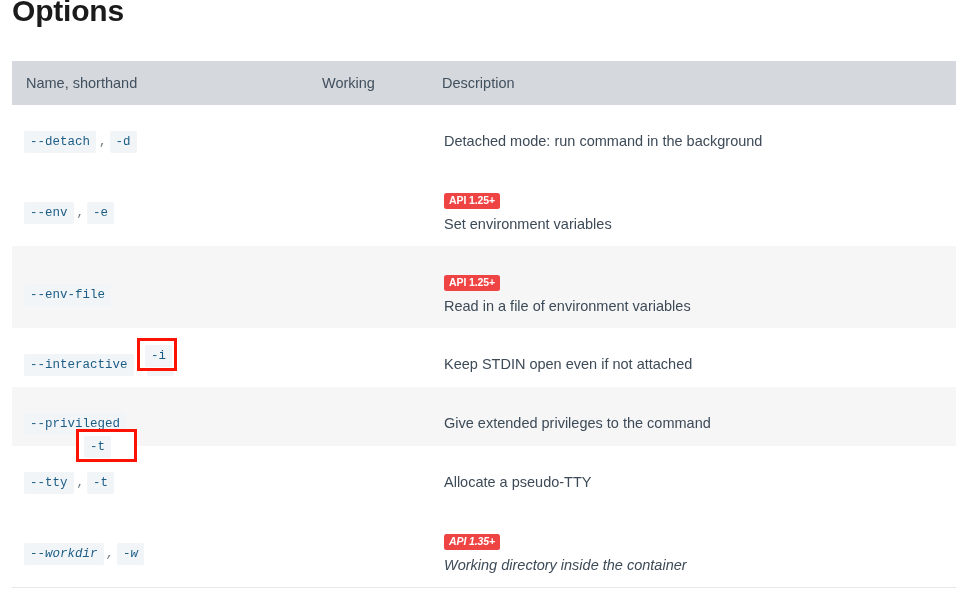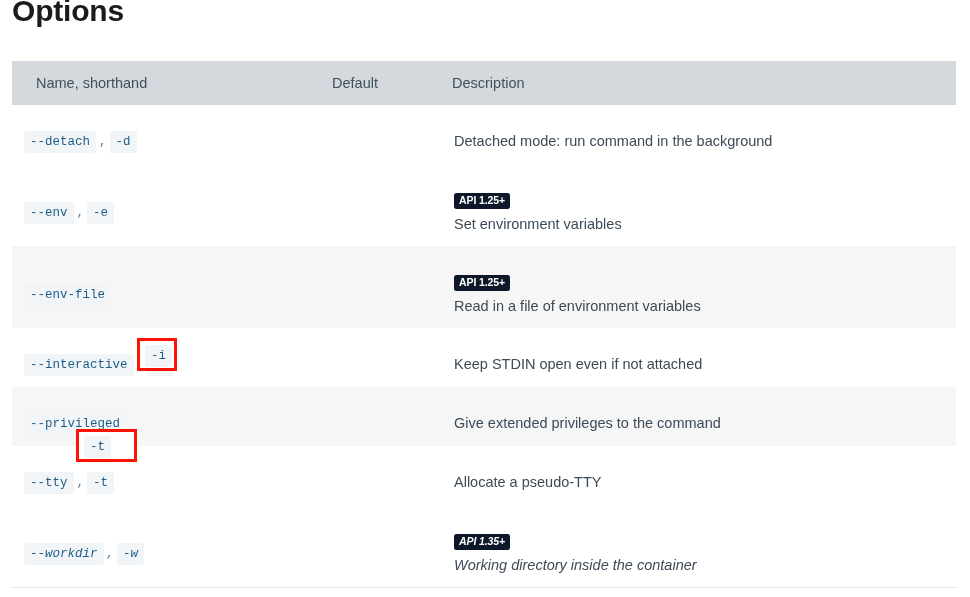--- a/index.html
+++ b/index.html
@@ -49,7 +49,7 @@
     border: none;
     vertical-align: middle;
   }
-  .options-table th.col-name { padding-left: 24px; }
+  .options-table th.col-name { padding-left: 14px; }
   .options-table td {
     padding: 25px 10px 11px 12px;
     vertical-align: middle;

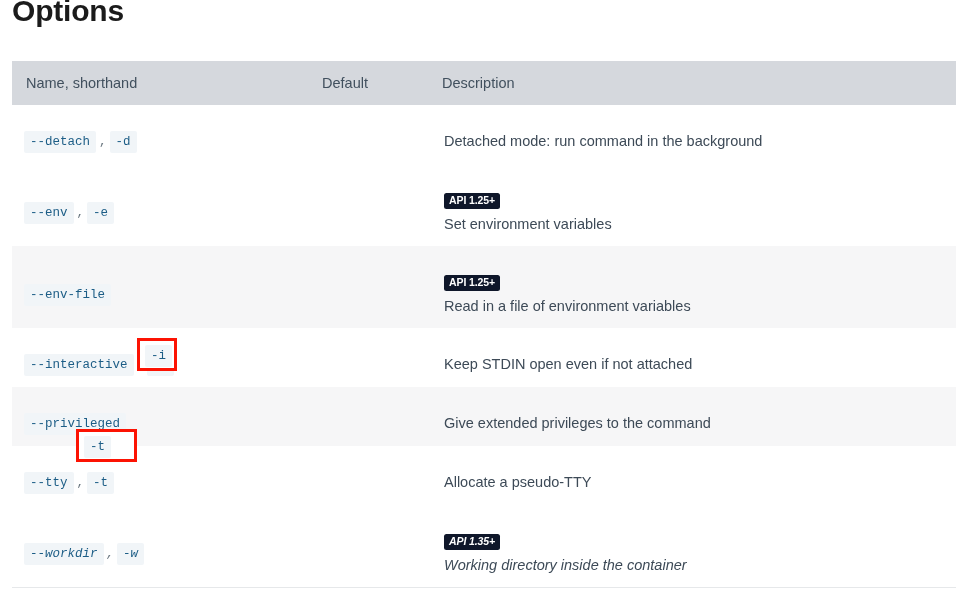--- a/index.html
+++ b/index.html
@@ -125,7 +125,7 @@
     <thead>
       <tr>
         <th class="col-name">Name, shorthand</th>
-        <th class="col-default">Default</th>
+        <th class="col-default">Working</th>
         <th class="col-desc">Description</th>
       </tr>
     </thead>

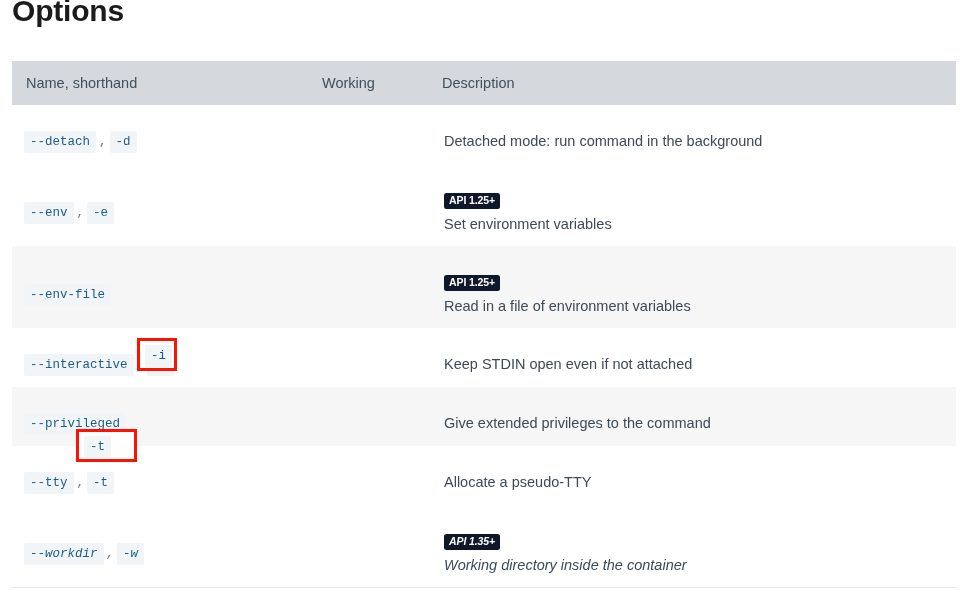--- a/index.html
+++ b/index.html
@@ -87,7 +87,7 @@
 
   .api-badge {
     display: inline-block;
-    background: #0f172a;
+    background: #ef4444;
     color: #ffffff;
     font-size: 10.5px;
     font-weight: bold;

